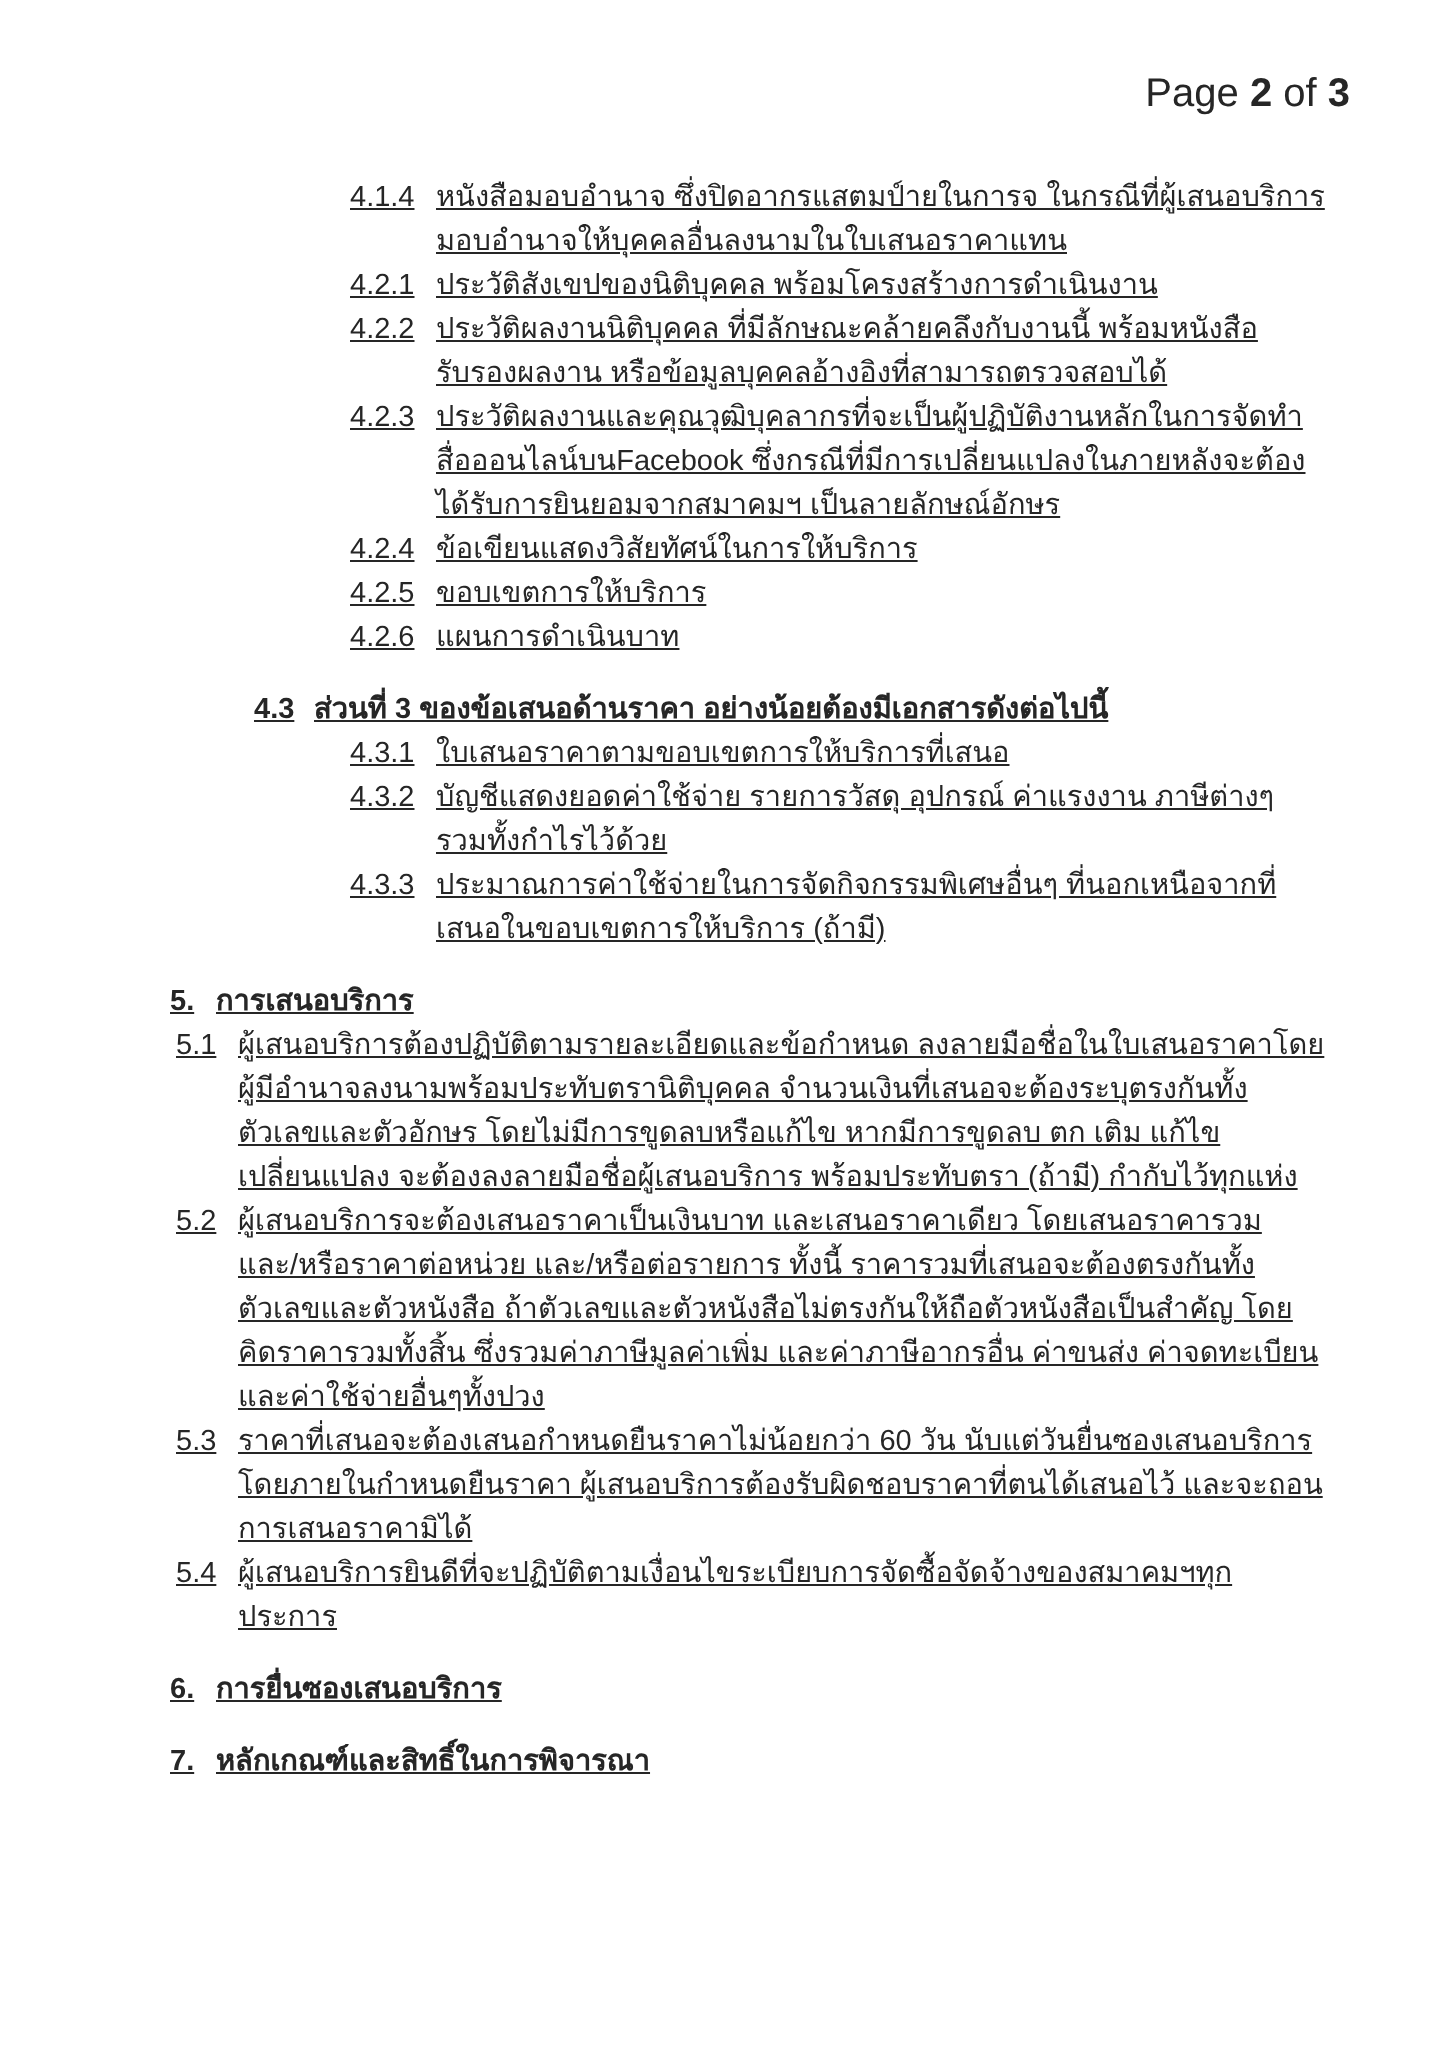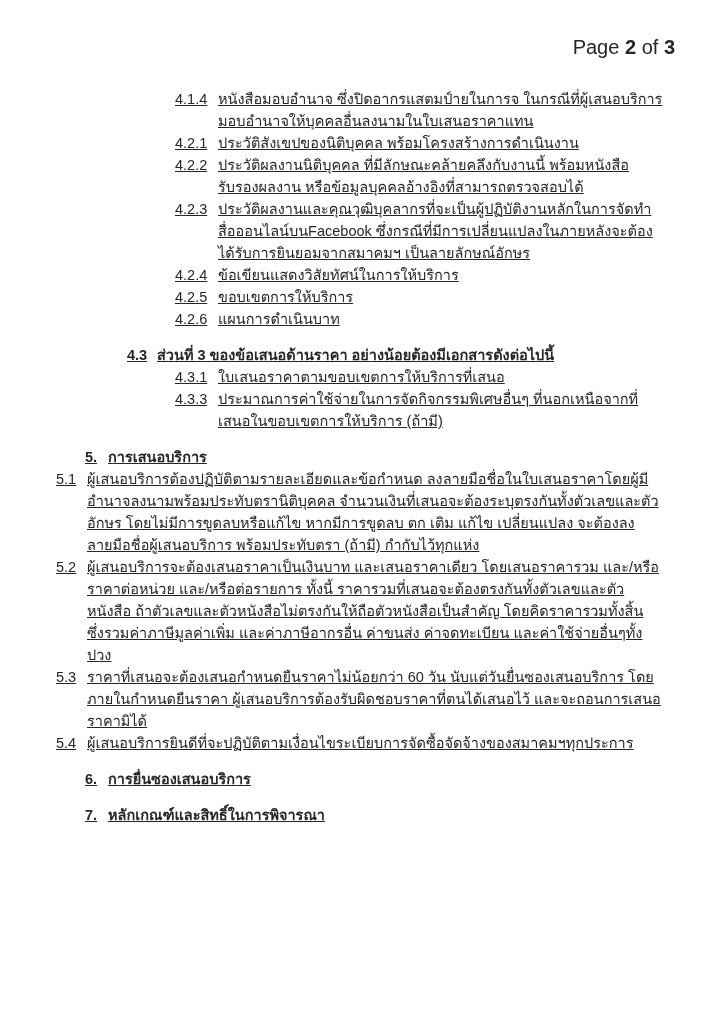--- a/index.html
+++ b/index.html
@@ -89,6 +89,10 @@
       <span class="txt">ใบเสนอราคาตามขอบเขตการให้บริการที่เสนอ</span>
     </div>
     <div class="row lvl-3">
+      <span class="num">4.3.2</span>
+      <span class="txt">บัญชีแสดงยอดค่าใช้จ่าย รายการวัสดุ อุปกรณ์ ค่าแรงงาน ภาษีต่างๆ รวมทั้งกำไรไว้ด้วย</span>
+    </div>
+    <div class="row lvl-3">
       <span class="num">4.3.3</span>
       <span class="txt">ประมาณการค่าใช้จ่ายในการจัดกิจกรรมพิเศษอื่นๆ ที่นอกเหนือจากที่เสนอในขอบเขตการให้บริการ (ถ้ามี)</span>
     </div>

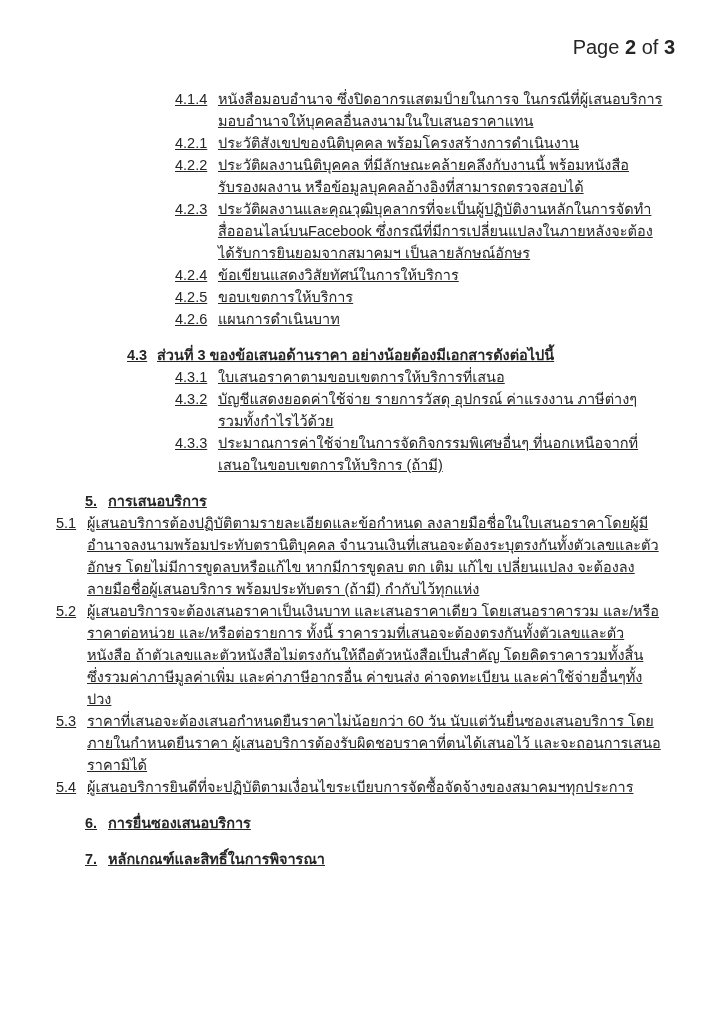--- a/index.html
+++ b/index.html
@@ -28,7 +28,7 @@
   .lvl-3 .num{width:43px;}
   .lvl-sec{margin-left:85px;font-weight:bold;}
   .lvl-sec .num{width:23px;}
-  .lvl-2{margin-left:56px;}
+  .lvl-2{margin-left:88px;}
   .lvl-2 .num{width:31px;}
   .body-plain{margin-left:110px;}
   

